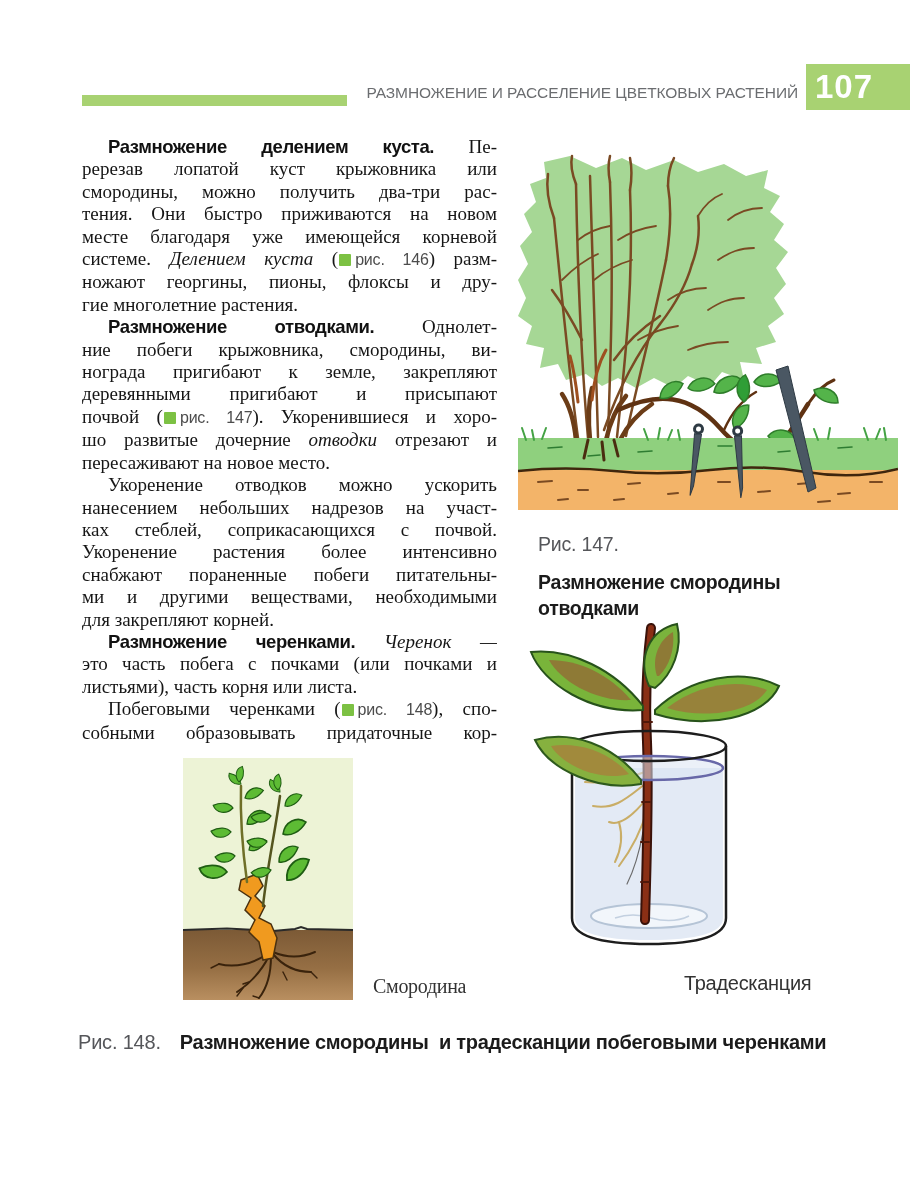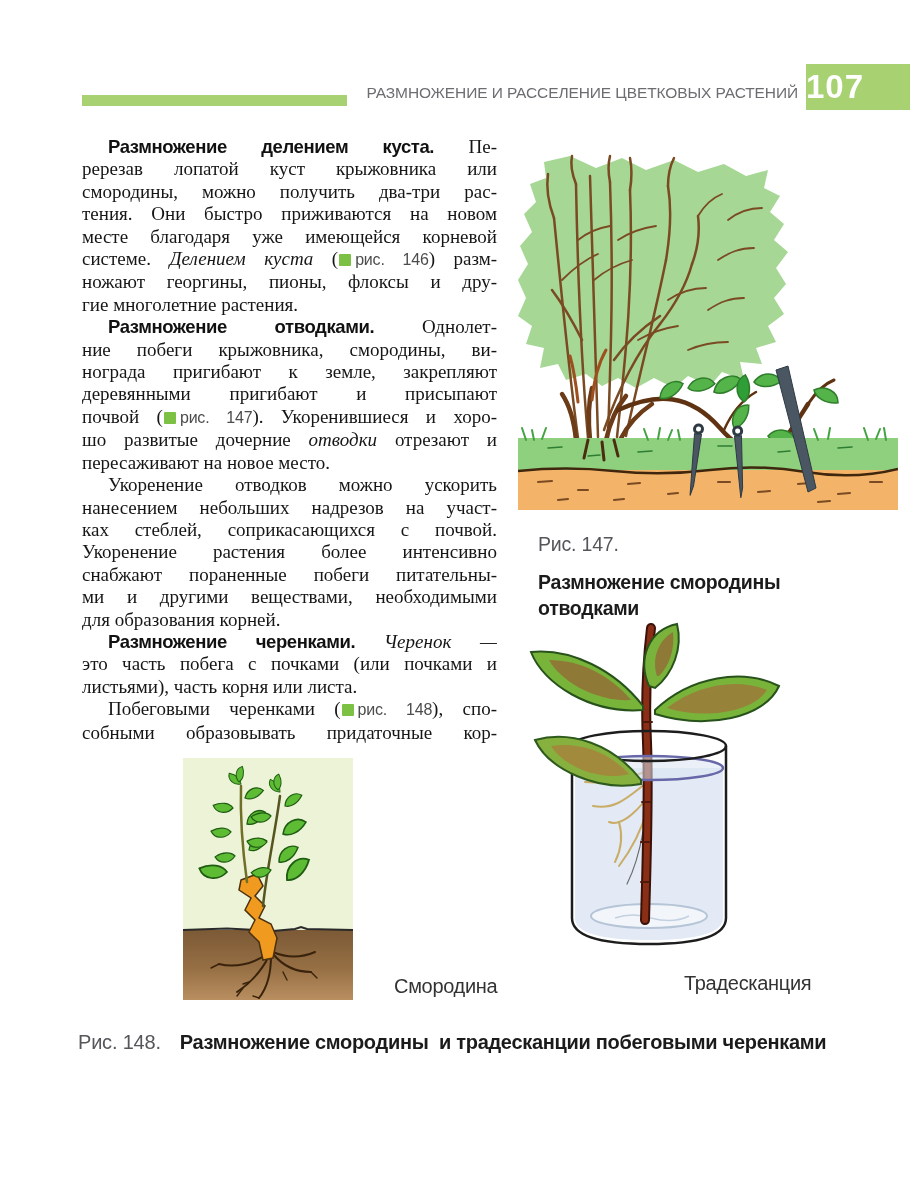--- a/index.html
+++ b/index.html
@@ -10,7 +10,7 @@
   .header-title{position:absolute;right:112px;top:84px;font-size:15.5px;letter-spacing:-0.1px;
         color:#6b6d70;white-space:nowrap;}
   .page-badge{position:absolute;left:806px;top:64px;width:104px;height:46px;background:#a8d272;}
-  .page-badge span{display:block;line-height:45px;font-size:33px;font-weight:700;
+  .page-badge span{display:block;padding-left:9px;line-height:45px;font-size:33px;font-weight:700;
         color:#ffffff;letter-spacing:1px;}
   
   .article{position:absolute;left:82px;top:136px;width:415px;}

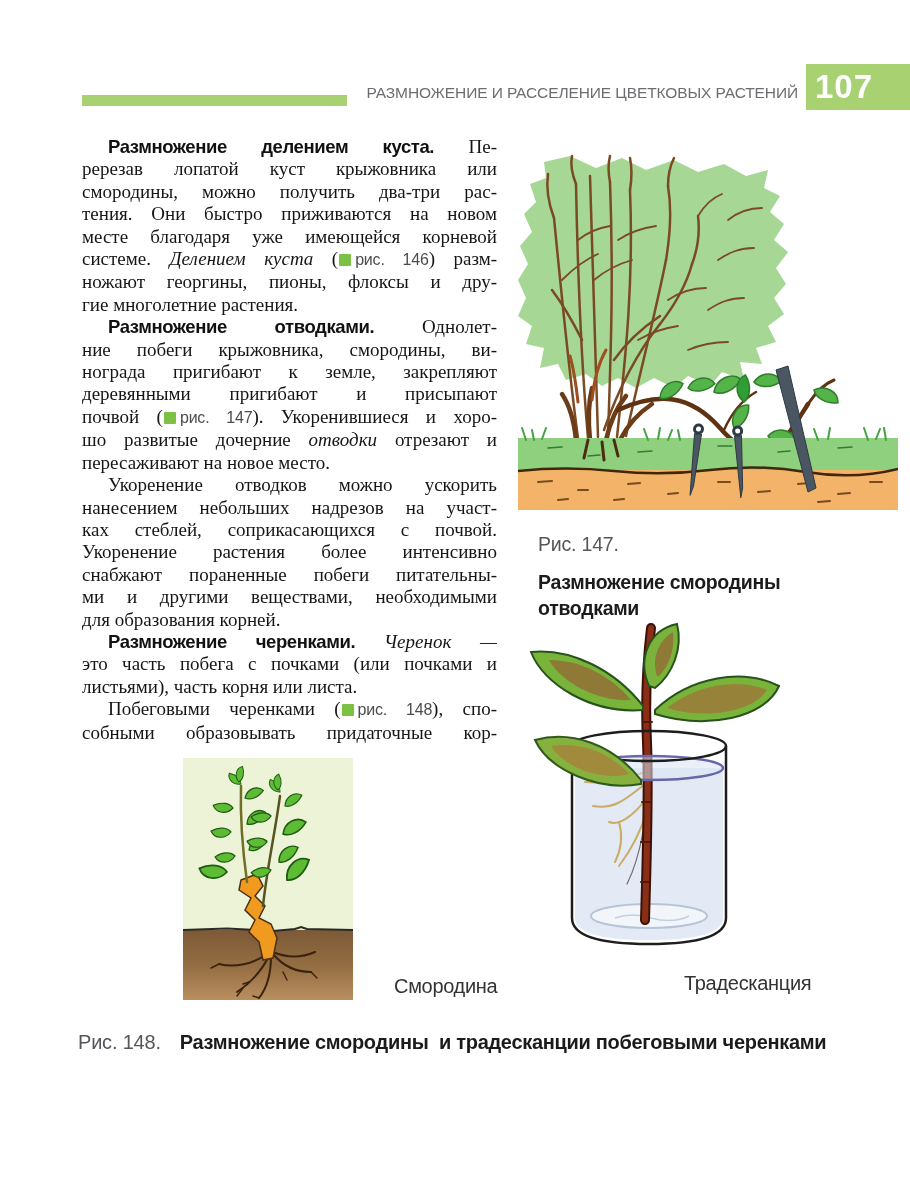--- a/index.html
+++ b/index.html
@@ -72,7 +72,7 @@
       <div class="tline just"><span class="tx">Укоренение растения более интенсивно</span></div>
       <div class="tline just"><span class="tx">снабжают пораненные побеги питательны-</span></div>
       <div class="tline just"><span class="tx">ми и другими веществами, необходимыми</span></div>
-      <div class="tline"><span class="tx">для образования корней.</span></div>
+      <div class="tline"><span class="tx">для закрепляют корней.</span></div>
       <div class="tline just indent"><span class="bh">Размножение черенками.</span><span class="tx"> </span><span class="it">Черенок —</span></div>
       <div class="tline just"><span class="tx">это часть побега с почками (или почками и</span></div>
       <div class="tline"><span class="tx">листьями), часть корня или листа.</span></div>

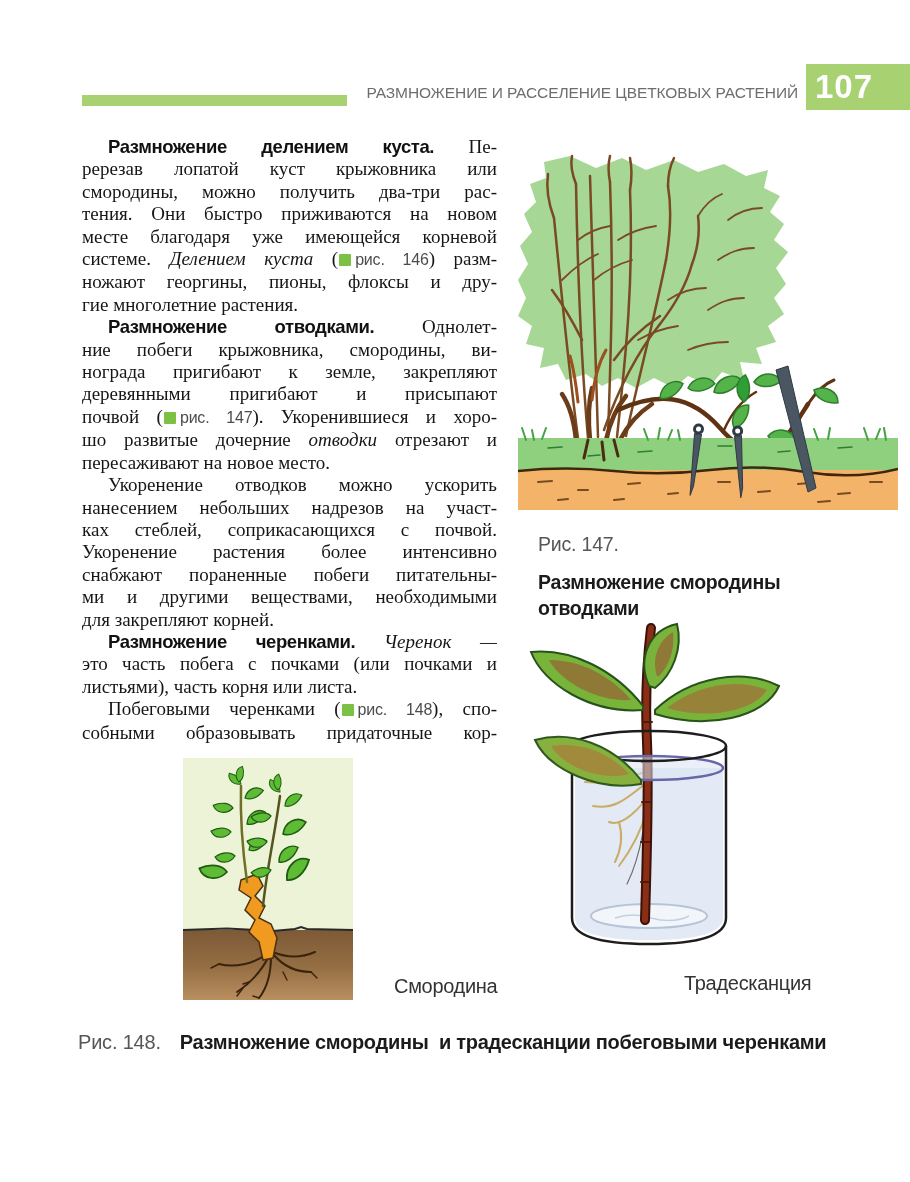--- a/index.html
+++ b/index.html
@@ -33,7 +33,7 @@
   .cap-label{font-size:19.5px;color:#55565a;letter-spacing:-0.2px;margin-bottom:13px;}
   .cap-title{font-size:19.5px;font-weight:700;color:#1b1b1b;letter-spacing:-0.3px;line-height:26px;}
   .plant-label{position:absolute;font-size:20px;color:#333333;letter-spacing:-0.3px;}
-  .label-smorodina{left:394px;top:975px;}
+  .label-smorodina{left:373px;top:975px;font-family:Liberation Serif, serif;}
   .label-tradescantia{left:684px;top:972px;}
   .cap148{position:absolute;left:78px;top:1031px;font-size:20px;white-space:nowrap;}
   .cap148 .cap-label-inline{color:#55565a;letter-spacing:-0.2px;}

